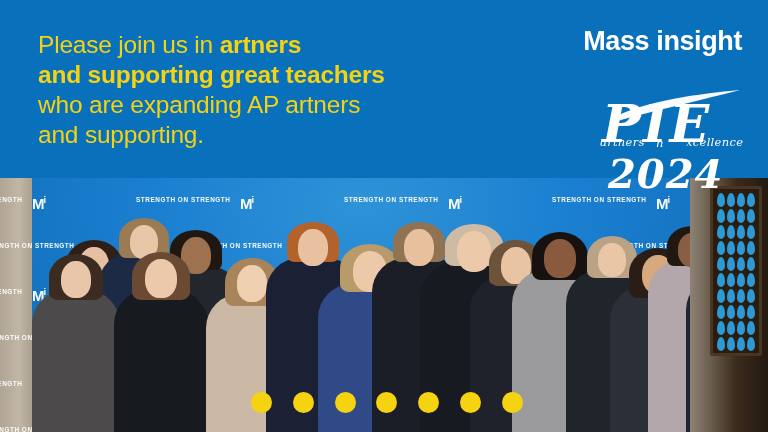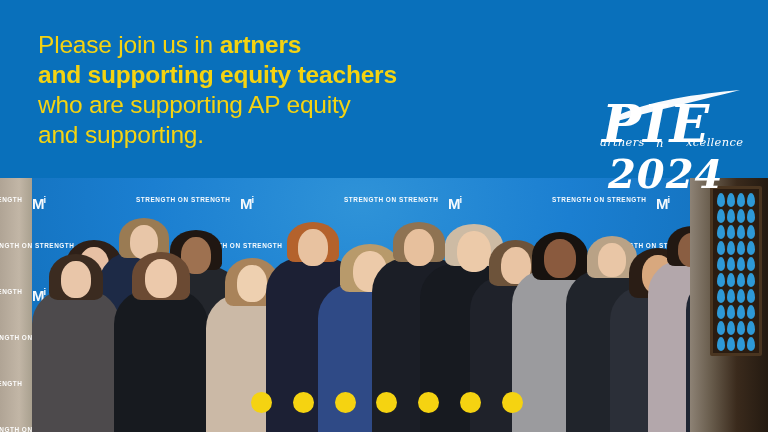--- a/index.html
+++ b/index.html
@@ -354,6 +354,7 @@
 <span>and supporting.</span></div>
 
     <div class="mi-logo">
+      <div class="mi-name">Mass insight</div>
     </div>
 
     <div class="pie-logo">

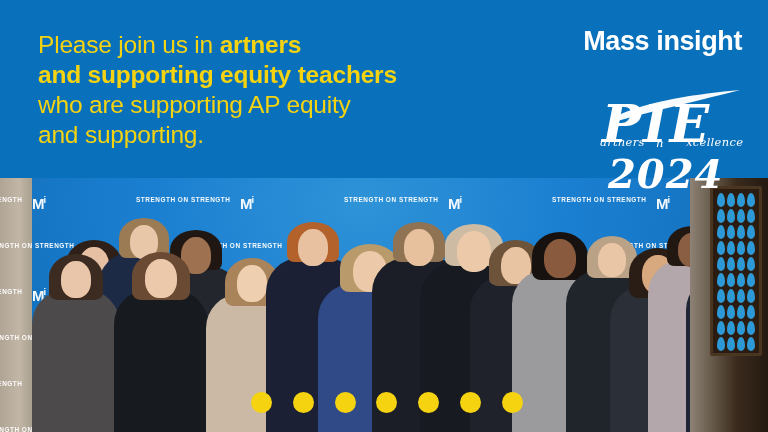--- a/index.html
+++ b/index.html
@@ -349,7 +349,7 @@
   <div class="band">
 
     <div class="headline"><span>Please join us in </span><b>artners</b>
-<b>and supporting equity teachers</b>
+<b>and supporting great teachers</b>
 <span>who are supporting AP equity</span>
 <span>and supporting.</span></div>
 

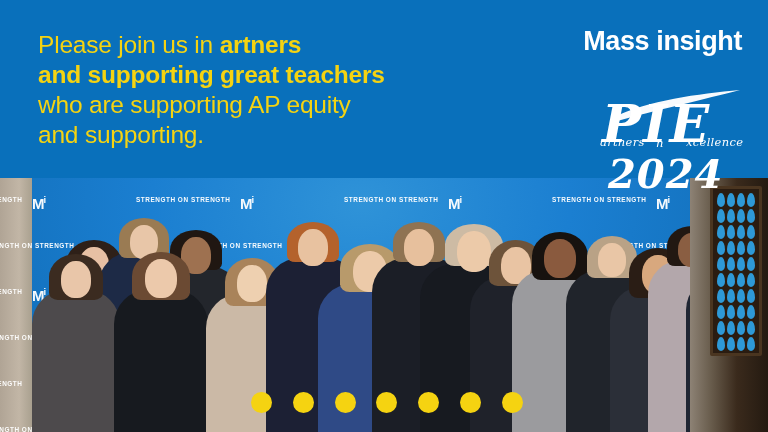--- a/index.html
+++ b/index.html
@@ -350,7 +350,7 @@
 
     <div class="headline"><span>Please join us in </span><b>artners</b>
 <b>and supporting great teachers</b>
-<span>who are supporting AP equity</span>
+<span>who are expanding AP artners</span>
 <span>and supporting.</span></div>
 
     <div class="mi-logo">

